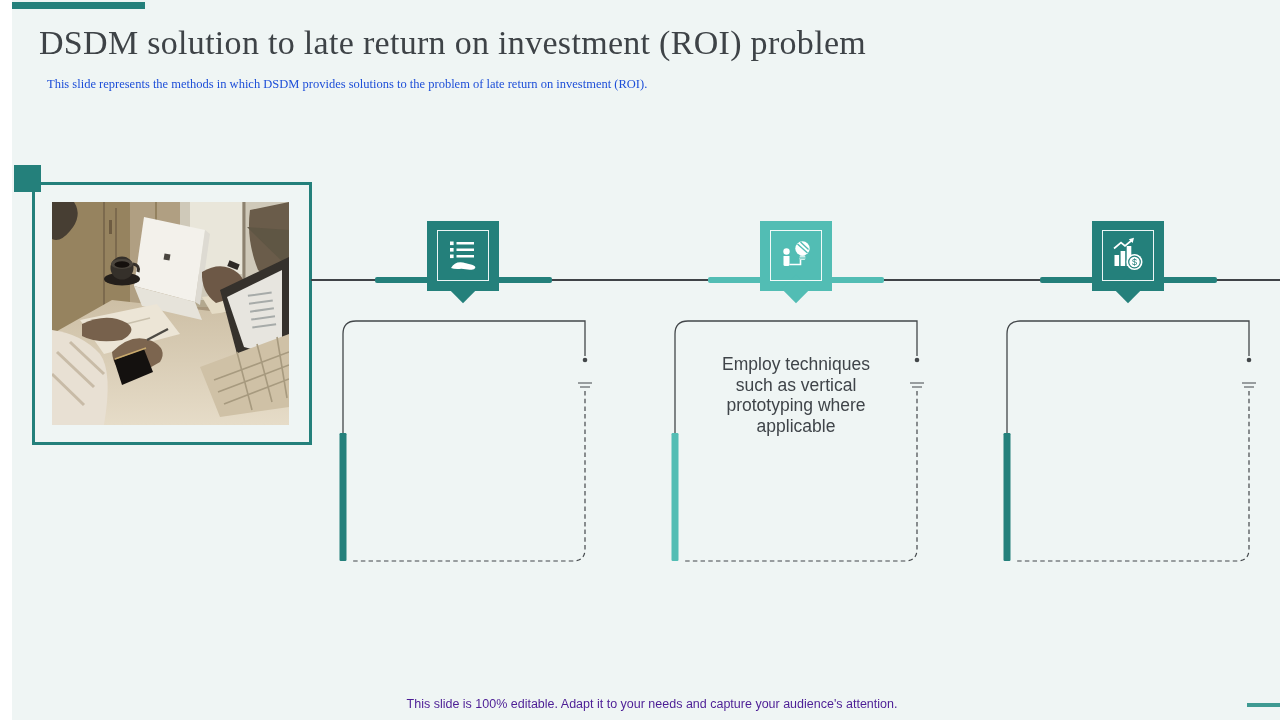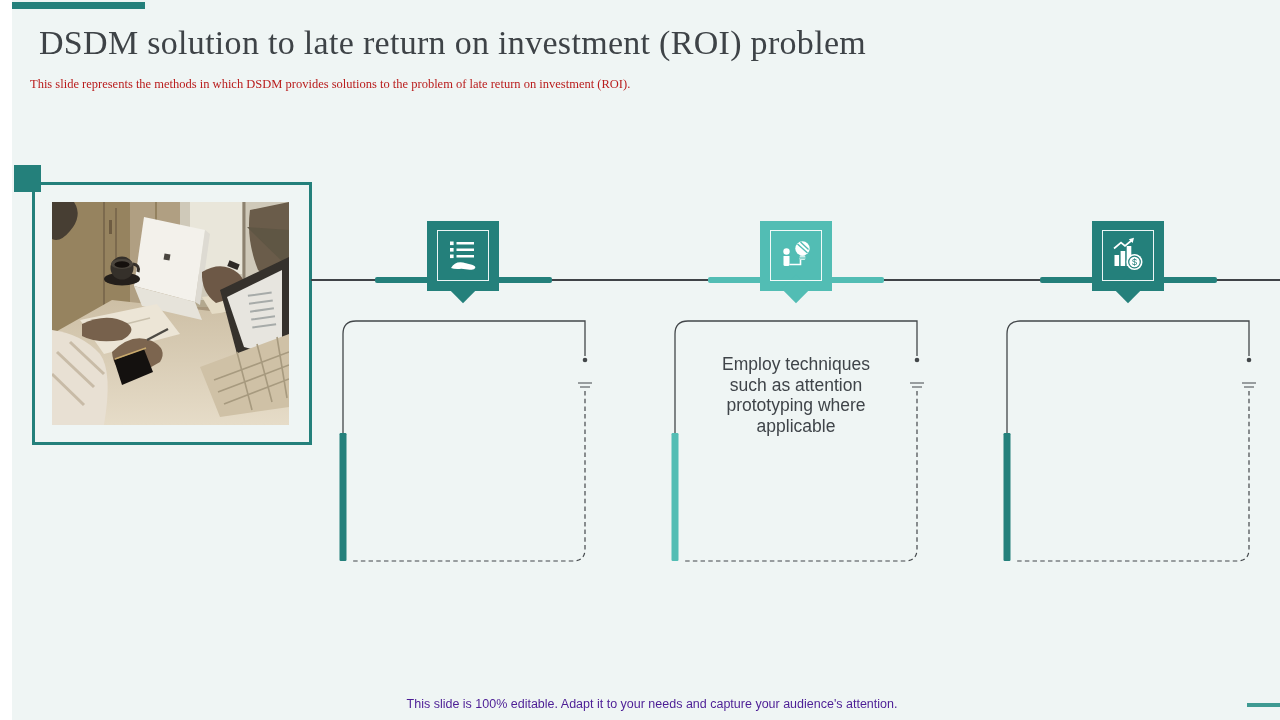--- a/index.html
+++ b/index.html
@@ -19,9 +19,9 @@
     font-size:34px; color:#3e4347; letter-spacing:0.3px;
   }
   .subtitle {
-    left:18px; top:77px; width:900px;
+    left:35px; top:77px; width:900px;
     font-family:"Liberation Serif", serif;
-    font-size:12.5px; color:#b91c1c;
+    font-size:12.5px; color:#1d4ed8;
   }
 
   

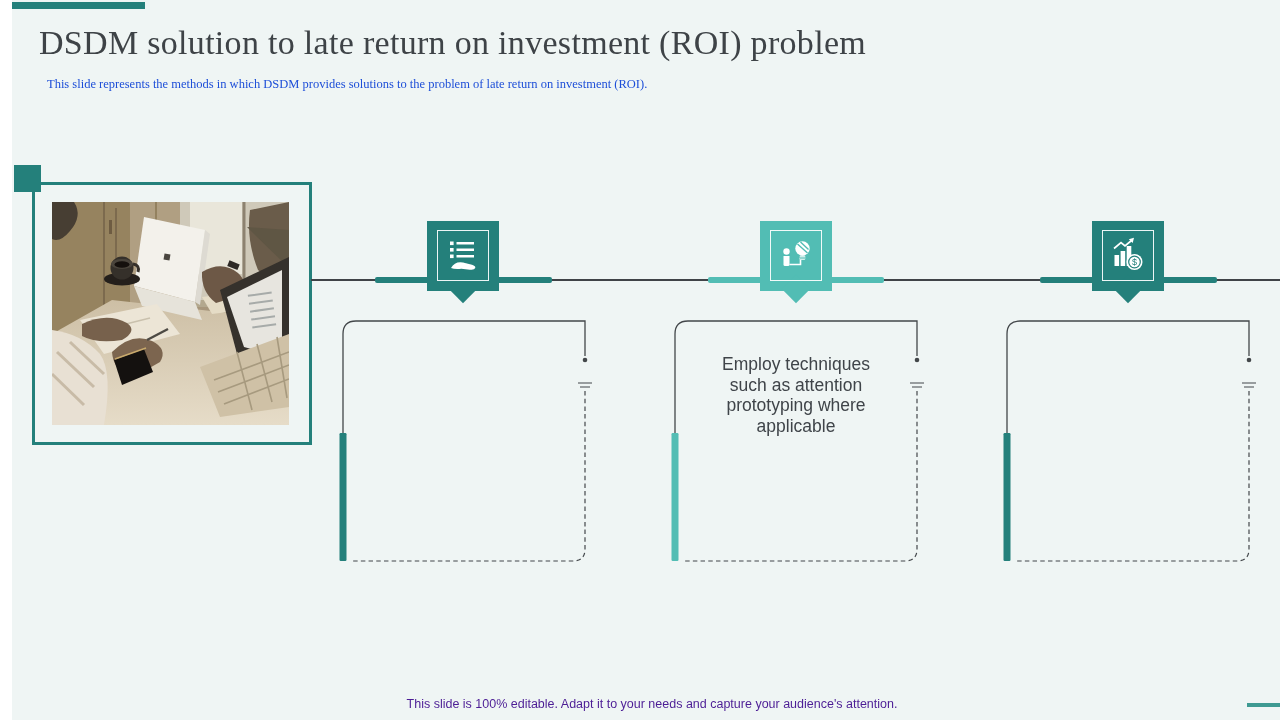--- a/index.html
+++ b/index.html
@@ -217,7 +217,7 @@
         </g>
     </svg>
     <div class="text">Employ techniques
-such as attention
+such as vertical
 prototyping where
 applicable</div>
   </div>

